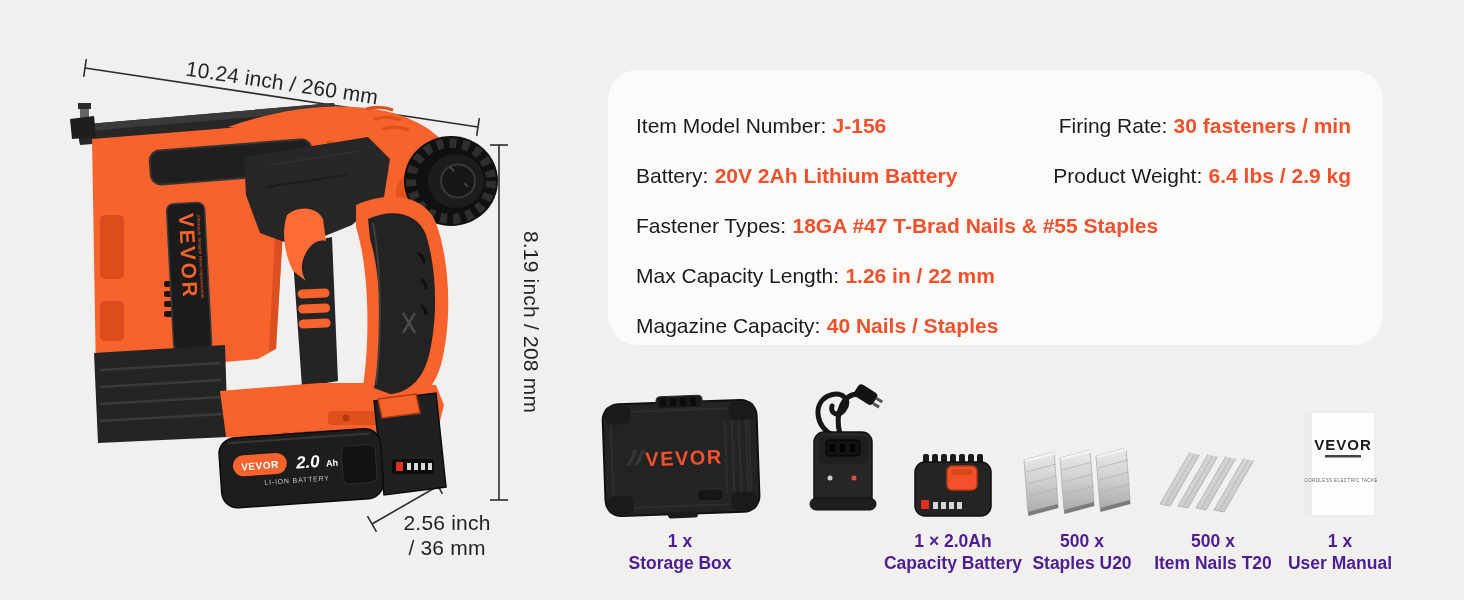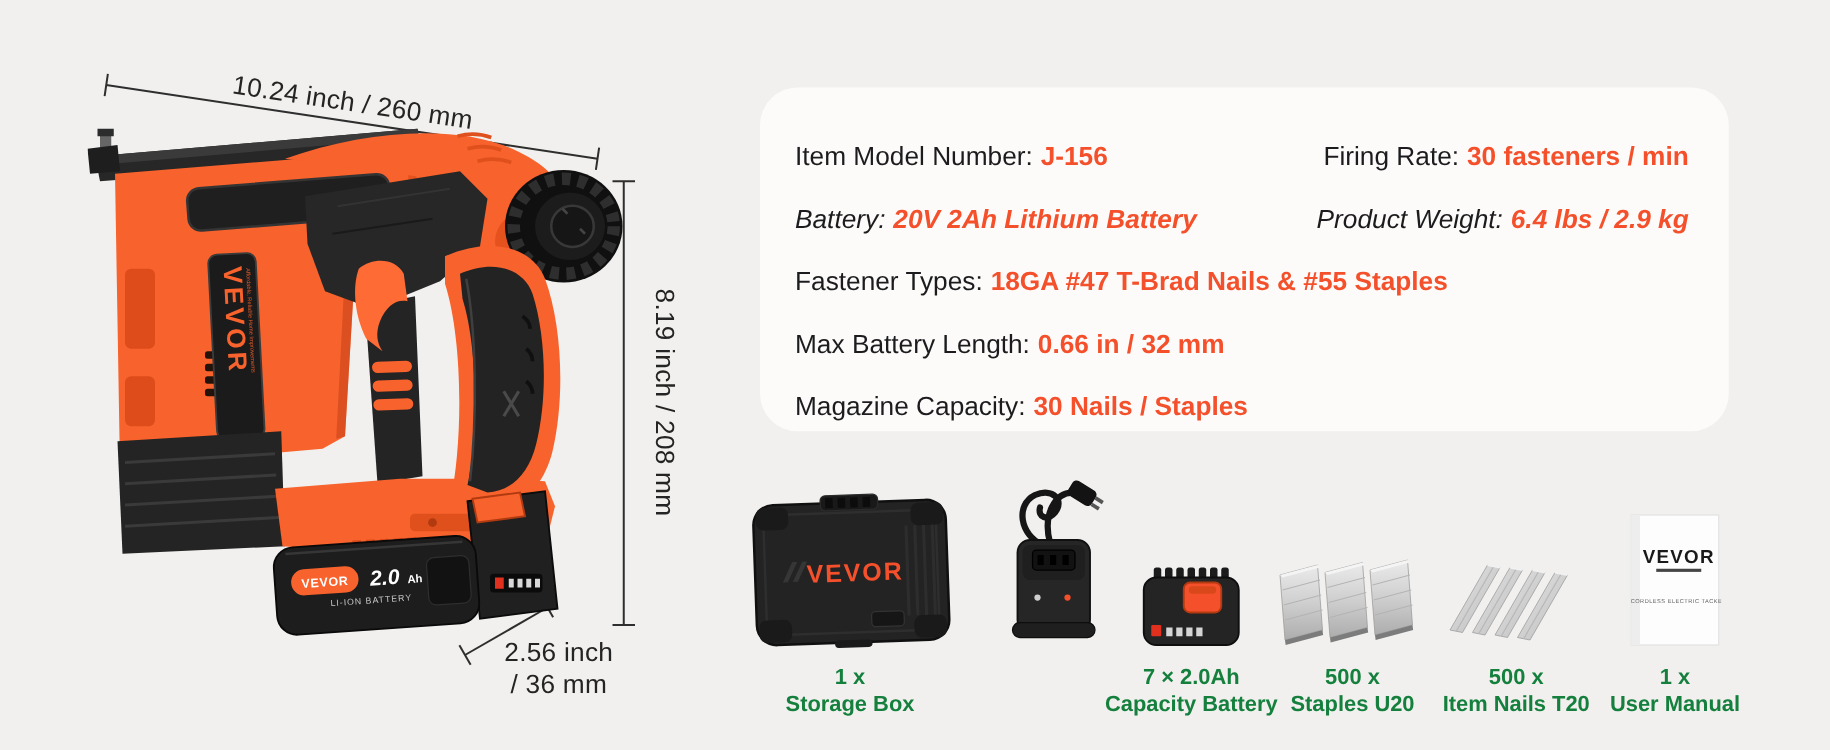--- a/index.html
+++ b/index.html
@@ -30,7 +30,7 @@
     background:#fcfbf9;border-radius:30px;
   }
   .spec-row{position:absolute;left:28px;right:32px;height:28px;font-size:21px;line-height:28px;white-space:nowrap;margin-top:16px;}
-  .spec-row.r0{top:26px;} .spec-row.r1{top:76px;font-style:italic;} .spec-row.r2{top:126px;}
+  .spec-row.r0{top:26px;} .spec-row.r1{top:76px;} .spec-row.r2{top:126px;}
   .spec-row.r3{top:176px;} .spec-row.r4{top:226px;}
   .spec-left{position:absolute;left:0;top:0;}
   .spec-right{position:absolute;right:0;top:0;}

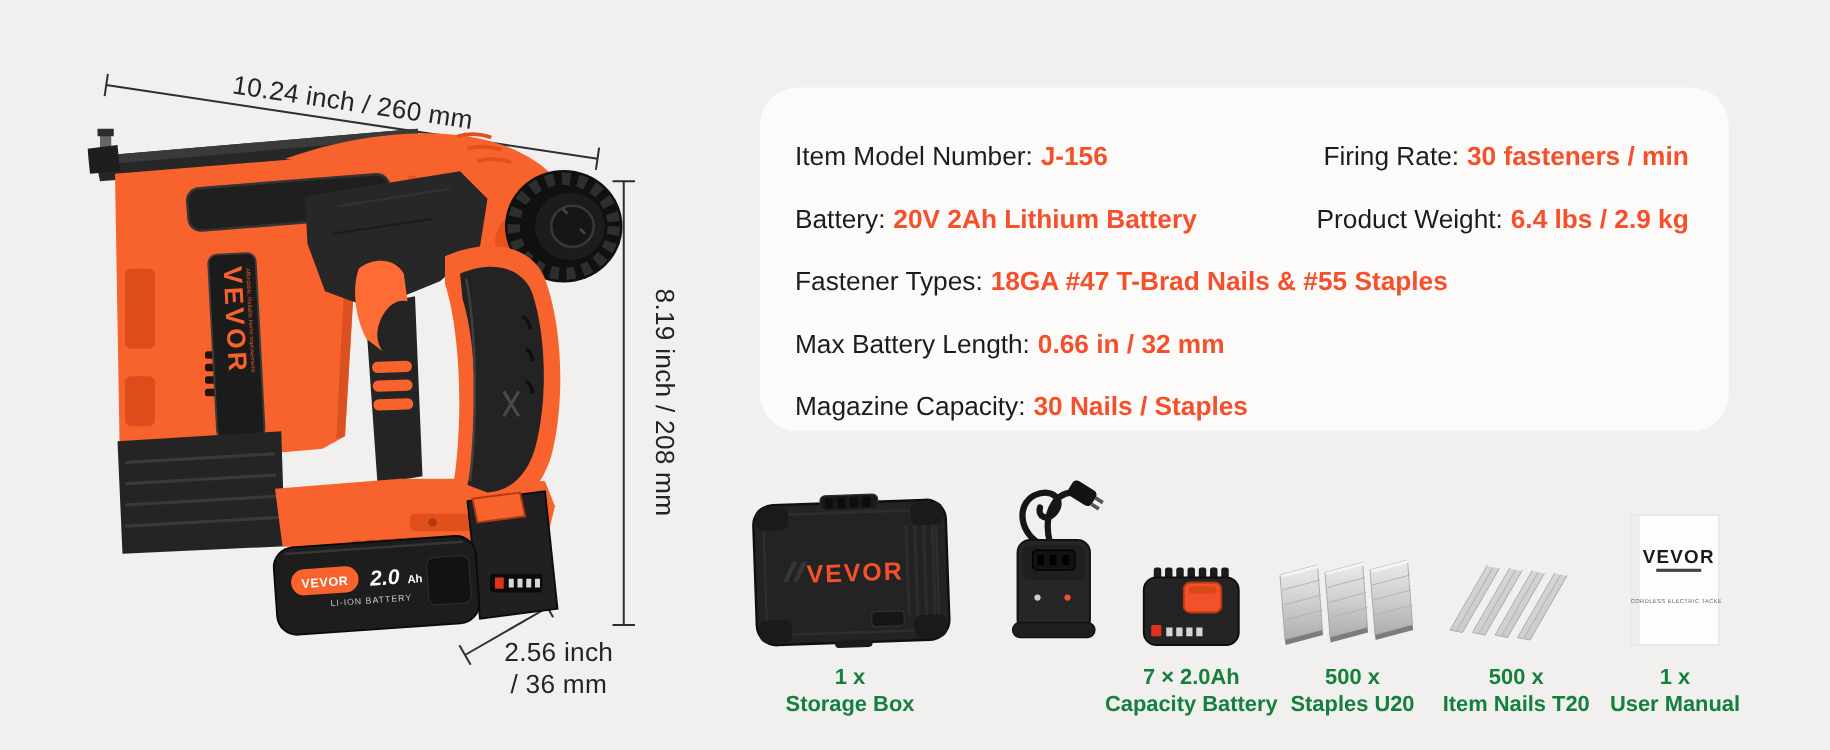--- a/index.html
+++ b/index.html
@@ -205,7 +205,7 @@
     </div>
     <div class="spec-row r3">
       <div class="spec-left">
-        <span class="spec-label">Max Battery Length:</span><span class="spec-value">0.66 in / 32 mm</span>
+        <span class="spec-label">Max Capacity Length:</span><span class="spec-value">0.66 in / 32 mm</span>
       </div>
     </div>
     <div class="spec-row r4">

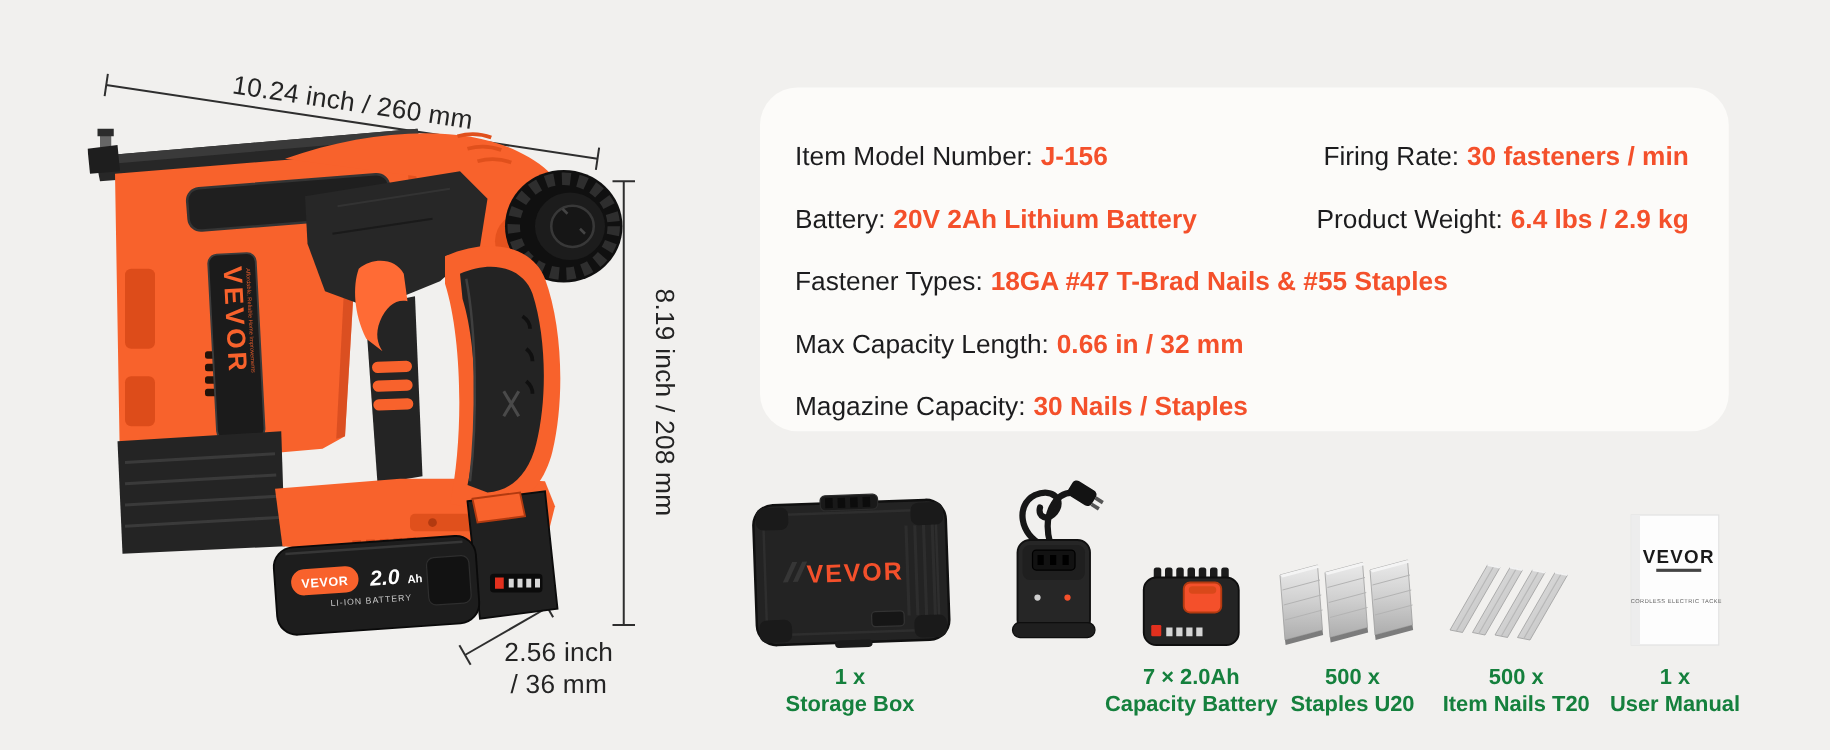--- a/index.html
+++ b/index.html
@@ -205,7 +205,7 @@
     </div>
     <div class="spec-row r3">
       <div class="spec-left">
-        <span class="spec-label">Max Capacity Length:</span><span class="spec-value">0.66 in / 32 mm</span>
+        <span class="spec-label">Max Capacity Length:</span><span class="spec-value">1.26 in / 22 mm</span>
       </div>
     </div>
     <div class="spec-row r4">

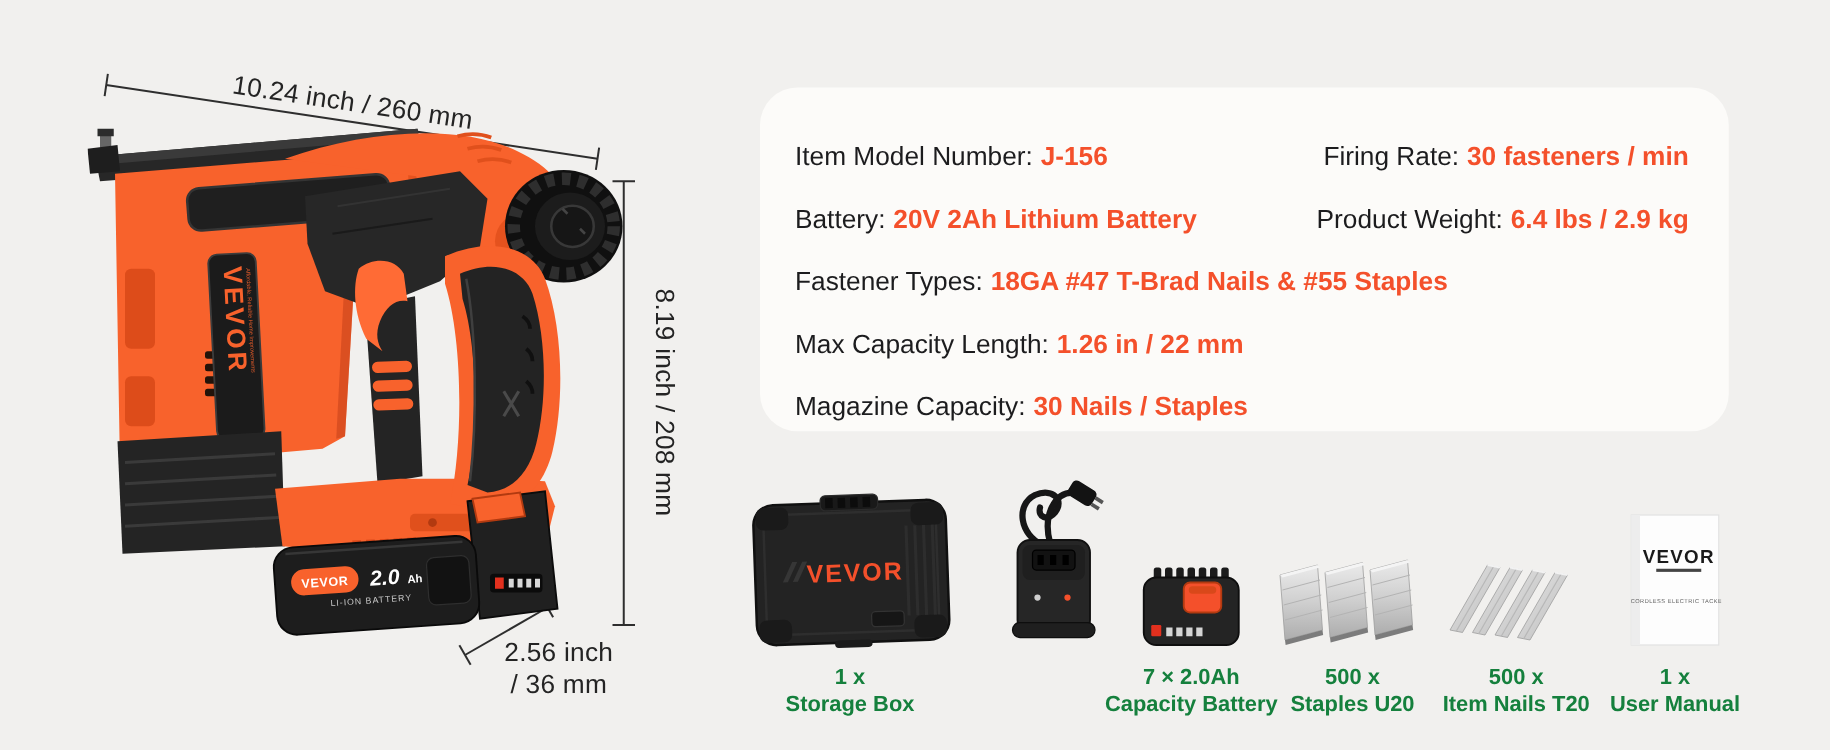--- a/index.html
+++ b/index.html
@@ -210,7 +210,7 @@
     </div>
     <div class="spec-row r4">
       <div class="spec-left">
-        <span class="spec-label">Magazine Capacity:</span><span class="spec-value">30 Nails / Staples</span>
+        <span class="spec-label">Magazine Capacity:</span><span class="spec-value">40 Nails / Staples</span>
       </div>
     </div>
   </div>

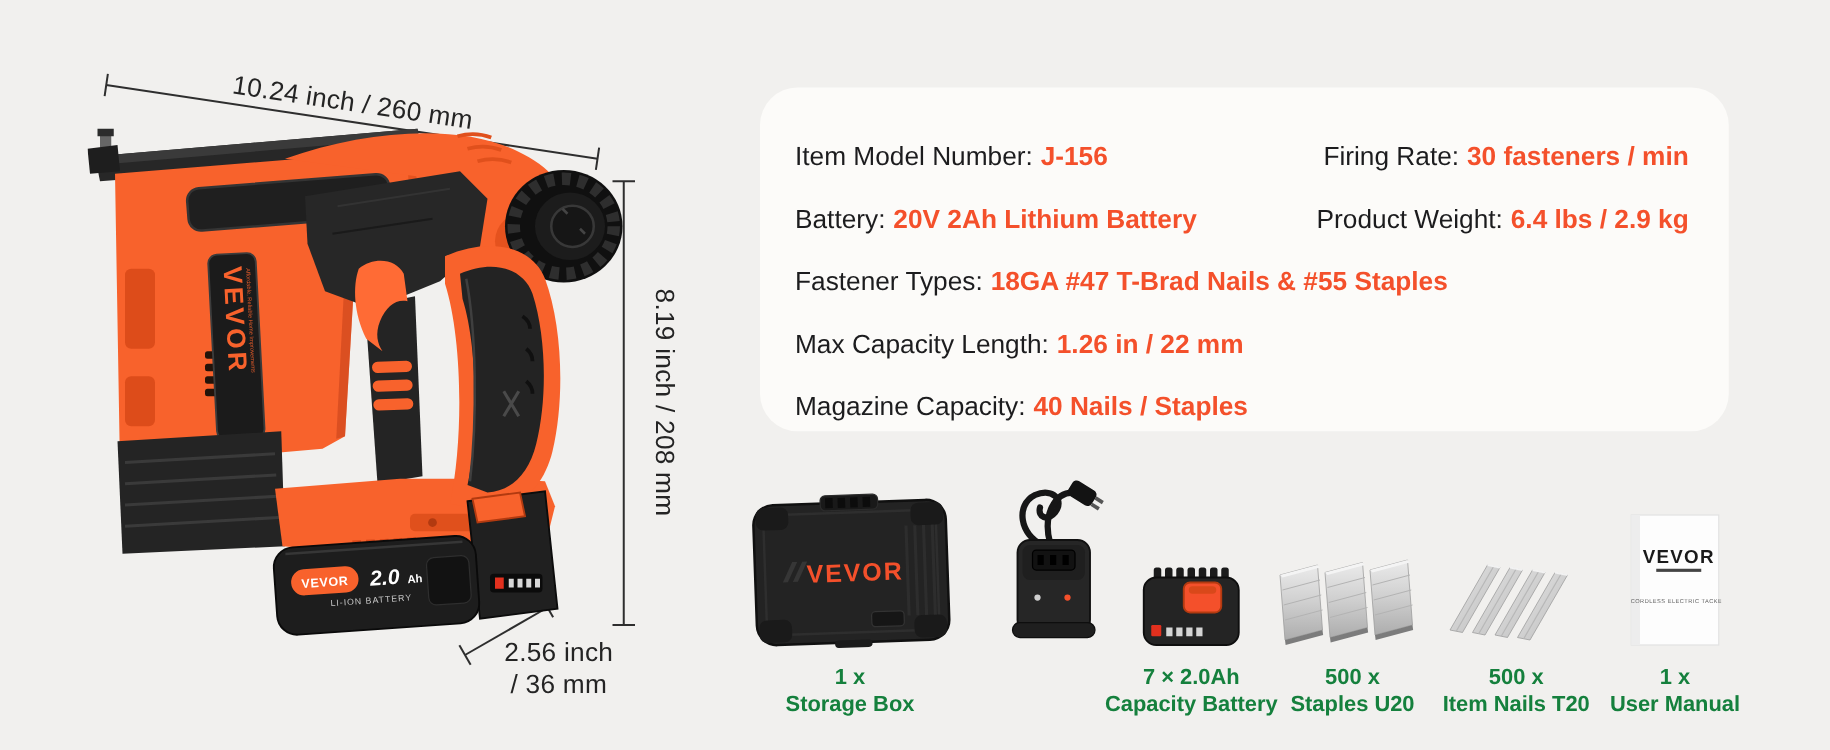--- a/index.html
+++ b/index.html
@@ -41,7 +41,7 @@
   .item{position:absolute;}
   .item-label{
     position:absolute;top:530px;width:180px;text-align:center;
-    color:#15803d;font-weight:bold;font-size:17.5px;line-height:22px;white-space:nowrap;
+    color:#4c1d95;font-weight:bold;font-size:17.5px;line-height:22px;white-space:nowrap;
   }
 </style>
 </head>

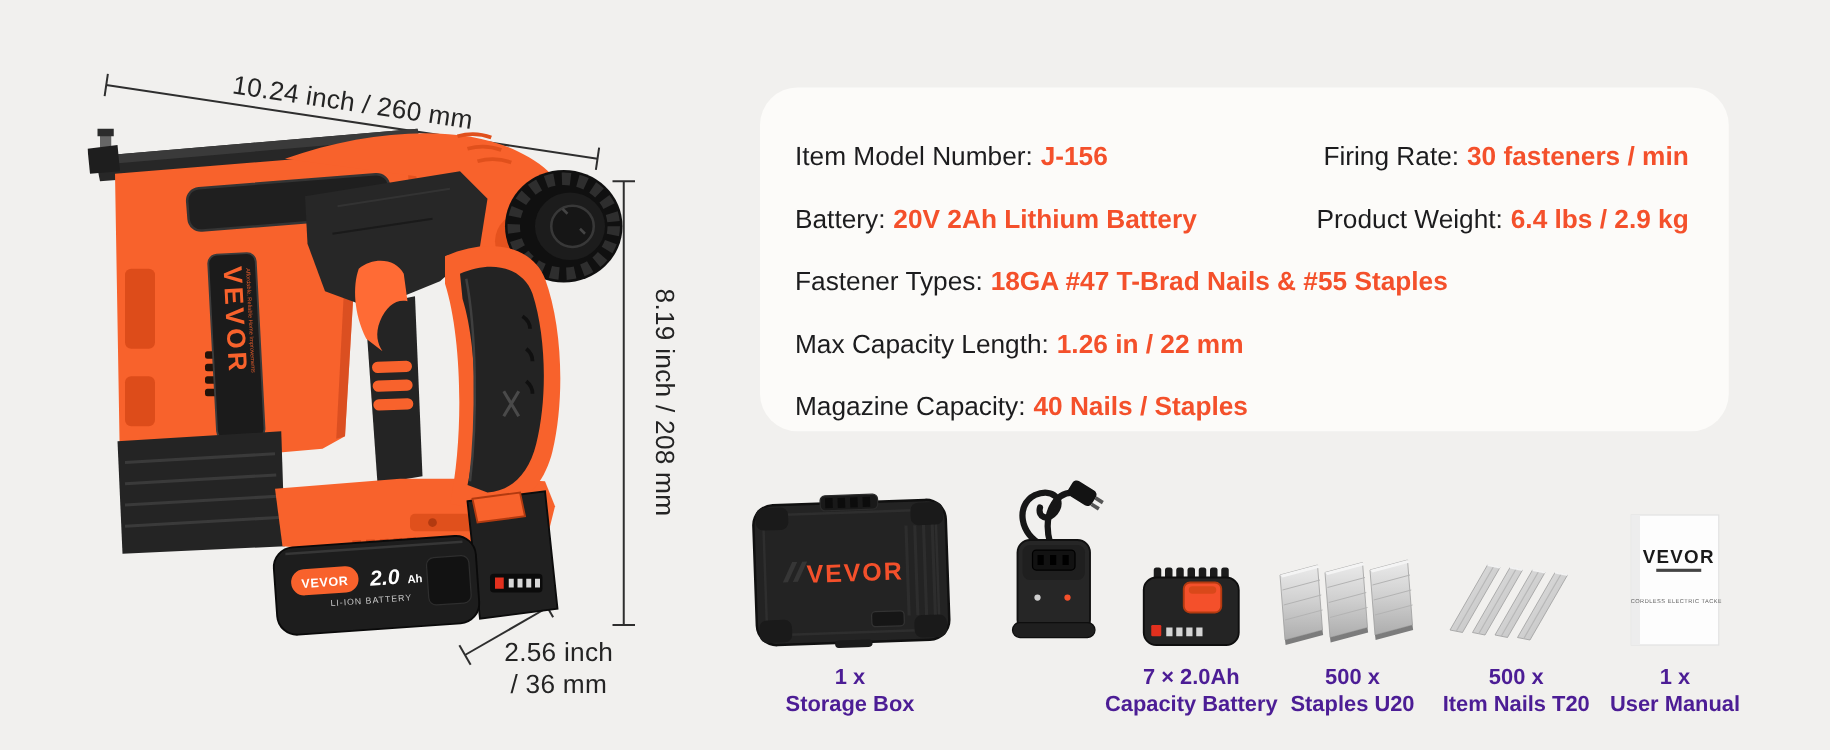--- a/index.html
+++ b/index.html
@@ -327,7 +327,7 @@
     <div>Storage Box</div>
   </div>
   <div class="item-label" style="left:863px;">
-    <div>7 × 2.0Ah</div>
+    <div>1 × 2.0Ah</div>
     <div>Capacity Battery</div>
   </div>
   <div class="item-label" style="left:992px;">

